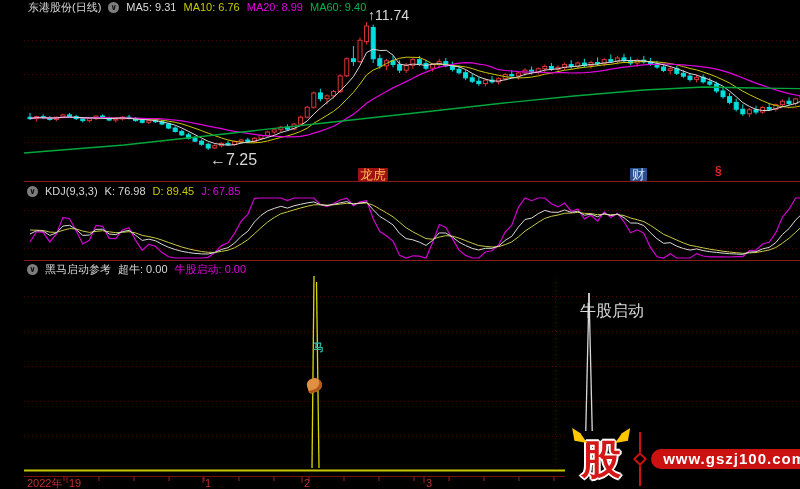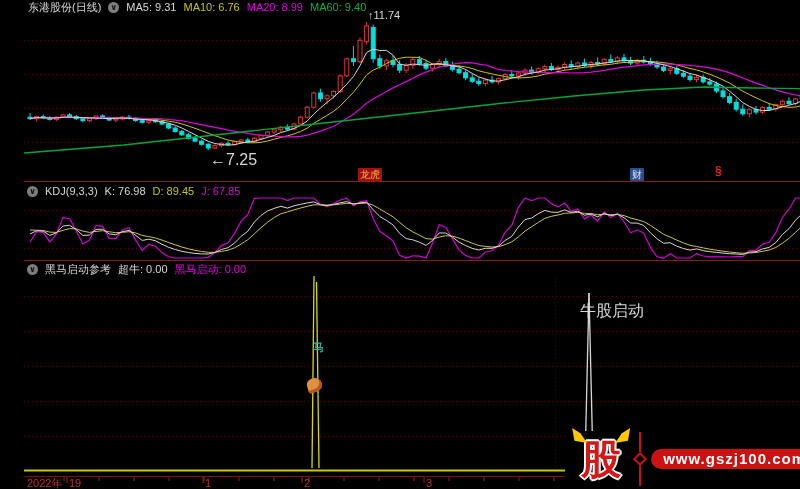--- a/index.html
+++ b/index.html
@@ -19,7 +19,7 @@
        width:11px;height:11px;border-radius:50%;background:#7d7d7d;color:#111;
        font-size:8px;line-height:1;font-weight:bold;}
   #diamond-icon{position:absolute;right:6px;top:1px;color:#8a8a8a;font-size:13px;}
-  .annot{position:absolute;color:#d8d8d8;font-size:11px;line-height:12px;}
+  .annot{position:absolute;color:#d8d8d8;font-size:14px;line-height:12px;}
   #peak-label{left:344px;top:9px;}
   #low-label{left:186px;top:154px;font-size:16px;}
   .badge{position:absolute;font-size:10px;line-height:11px;padding:1px 2px;border-radius:1px;font-family:Liberation Serif, serif;}

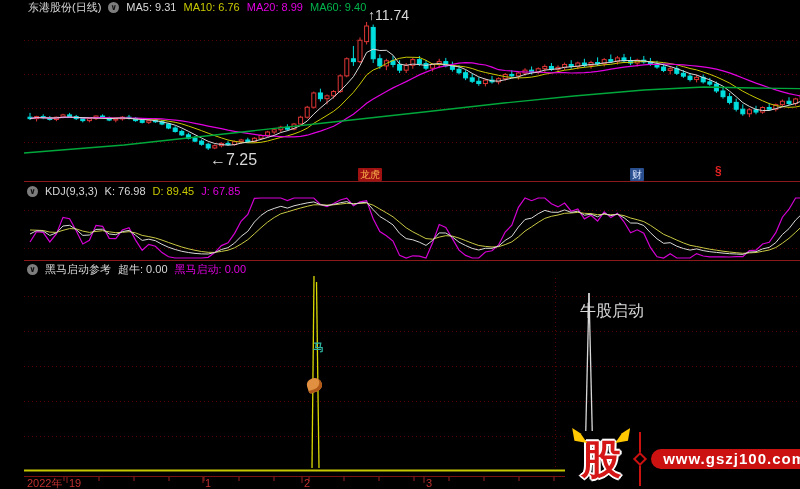--- a/index.html
+++ b/index.html
@@ -22,7 +22,7 @@
   .annot{position:absolute;color:#d8d8d8;font-size:14px;line-height:12px;}
   #peak-label{left:344px;top:9px;}
   #low-label{left:186px;top:154px;font-size:16px;}
-  .badge{position:absolute;font-size:10px;line-height:11px;padding:1px 2px;border-radius:1px;font-family:Liberation Serif, serif;}
+  .badge{position:absolute;font-size:13px;line-height:11px;padding:1px 2px;border-radius:1px;font-family:Liberation Serif, serif;}
   #badge-longhu{left:334px;top:168px;background:#a01111;color:#ffb84d;}
   #badge-cai{left:606px;top:168px;background:#2a4f8f;color:#d9e6ff;}
   #glyph-bonus{position:absolute;left:691px;top:164px;color:#e02222;font-size:12px;font-weight:bold;}

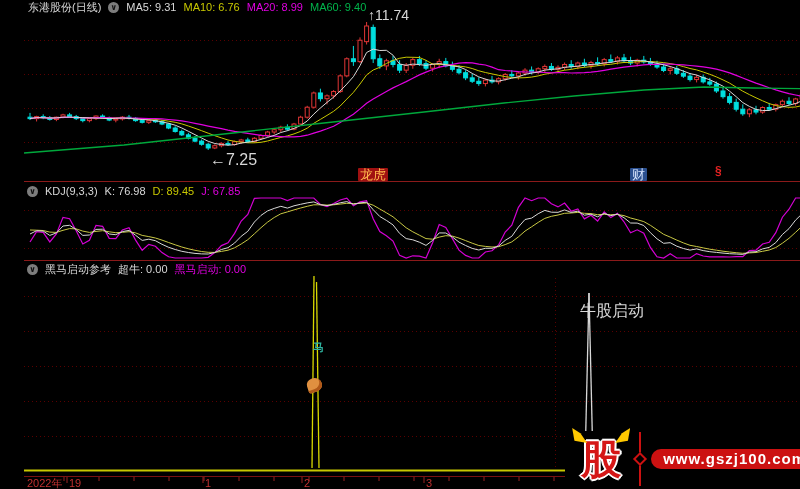--- a/index.html
+++ b/index.html
@@ -392,7 +392,7 @@
     <span class="circle-icon">∨</span>
     <span class="t-white">黑马启动参考</span>
     <span class="t-white">超牛: 0.00</span>
-    <span class="t-mag">黑马启动: 0.00</span>
+    <span class="t-mag">牛股启动: 0.00</span>
   </div>
 
   <div id="horse-marker">马</div>

